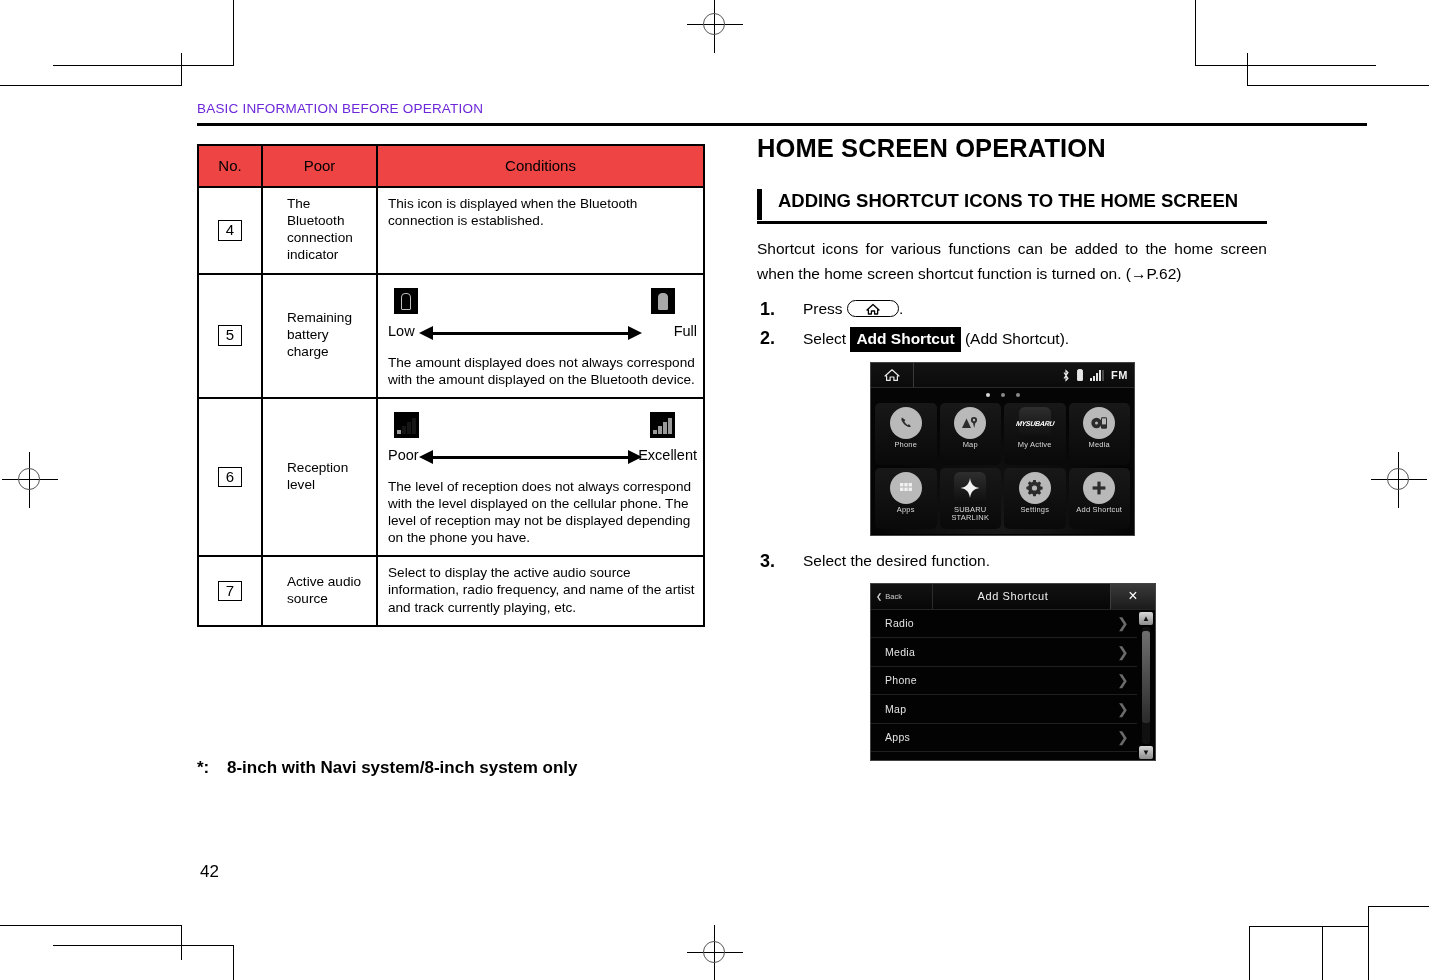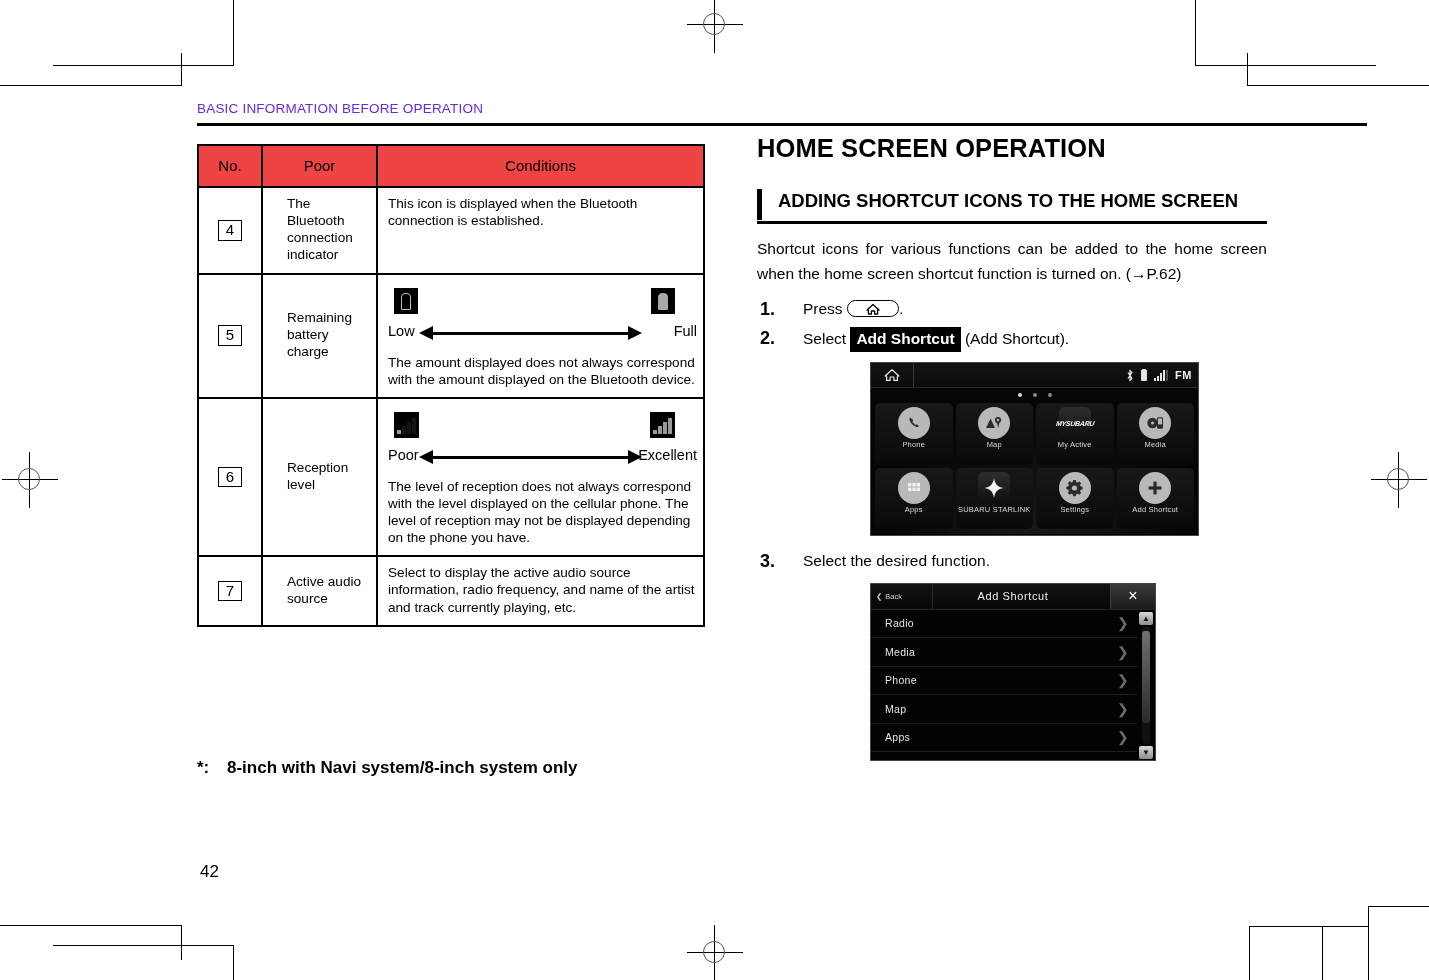--- a/index.html
+++ b/index.html
@@ -299,7 +299,7 @@
     position: relative;
     overflow: hidden;
   }
-  .screenshot.home { width: 329px; height: 174px; }
+  .screenshot.home { width: 265px; height: 174px; }
   .screenshot.list { width: 286px; height: 178px; }
 
   

